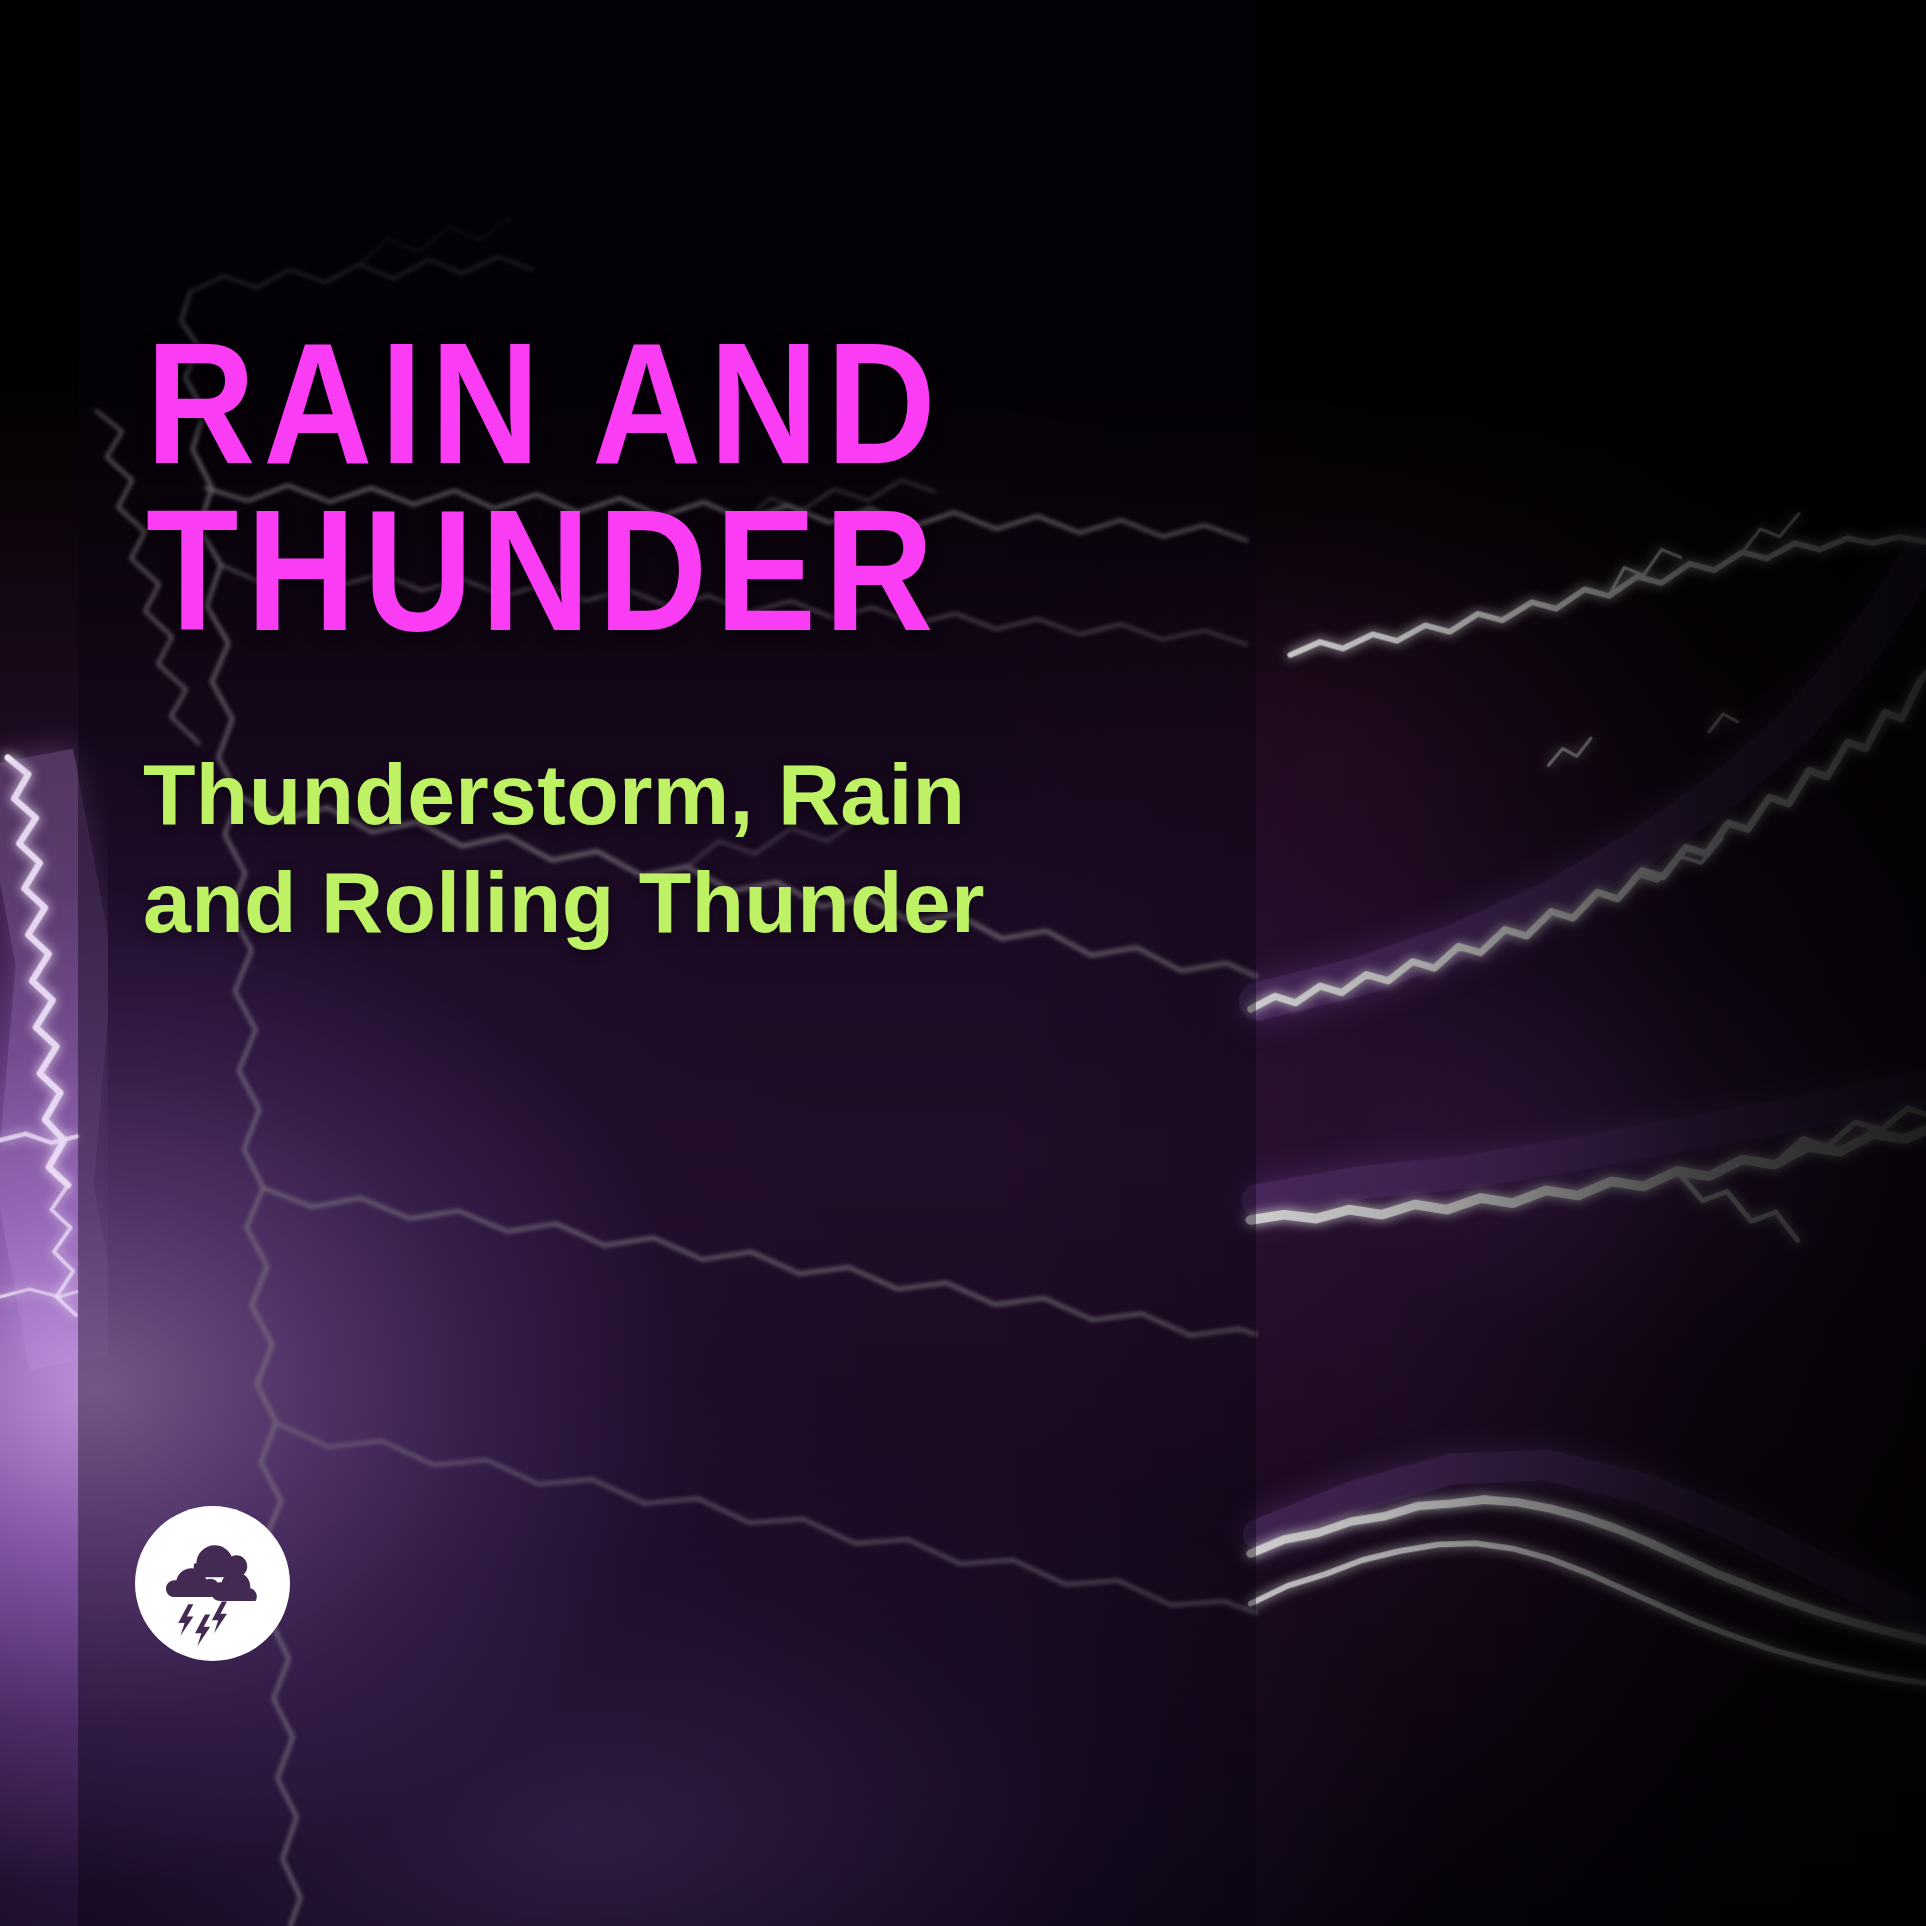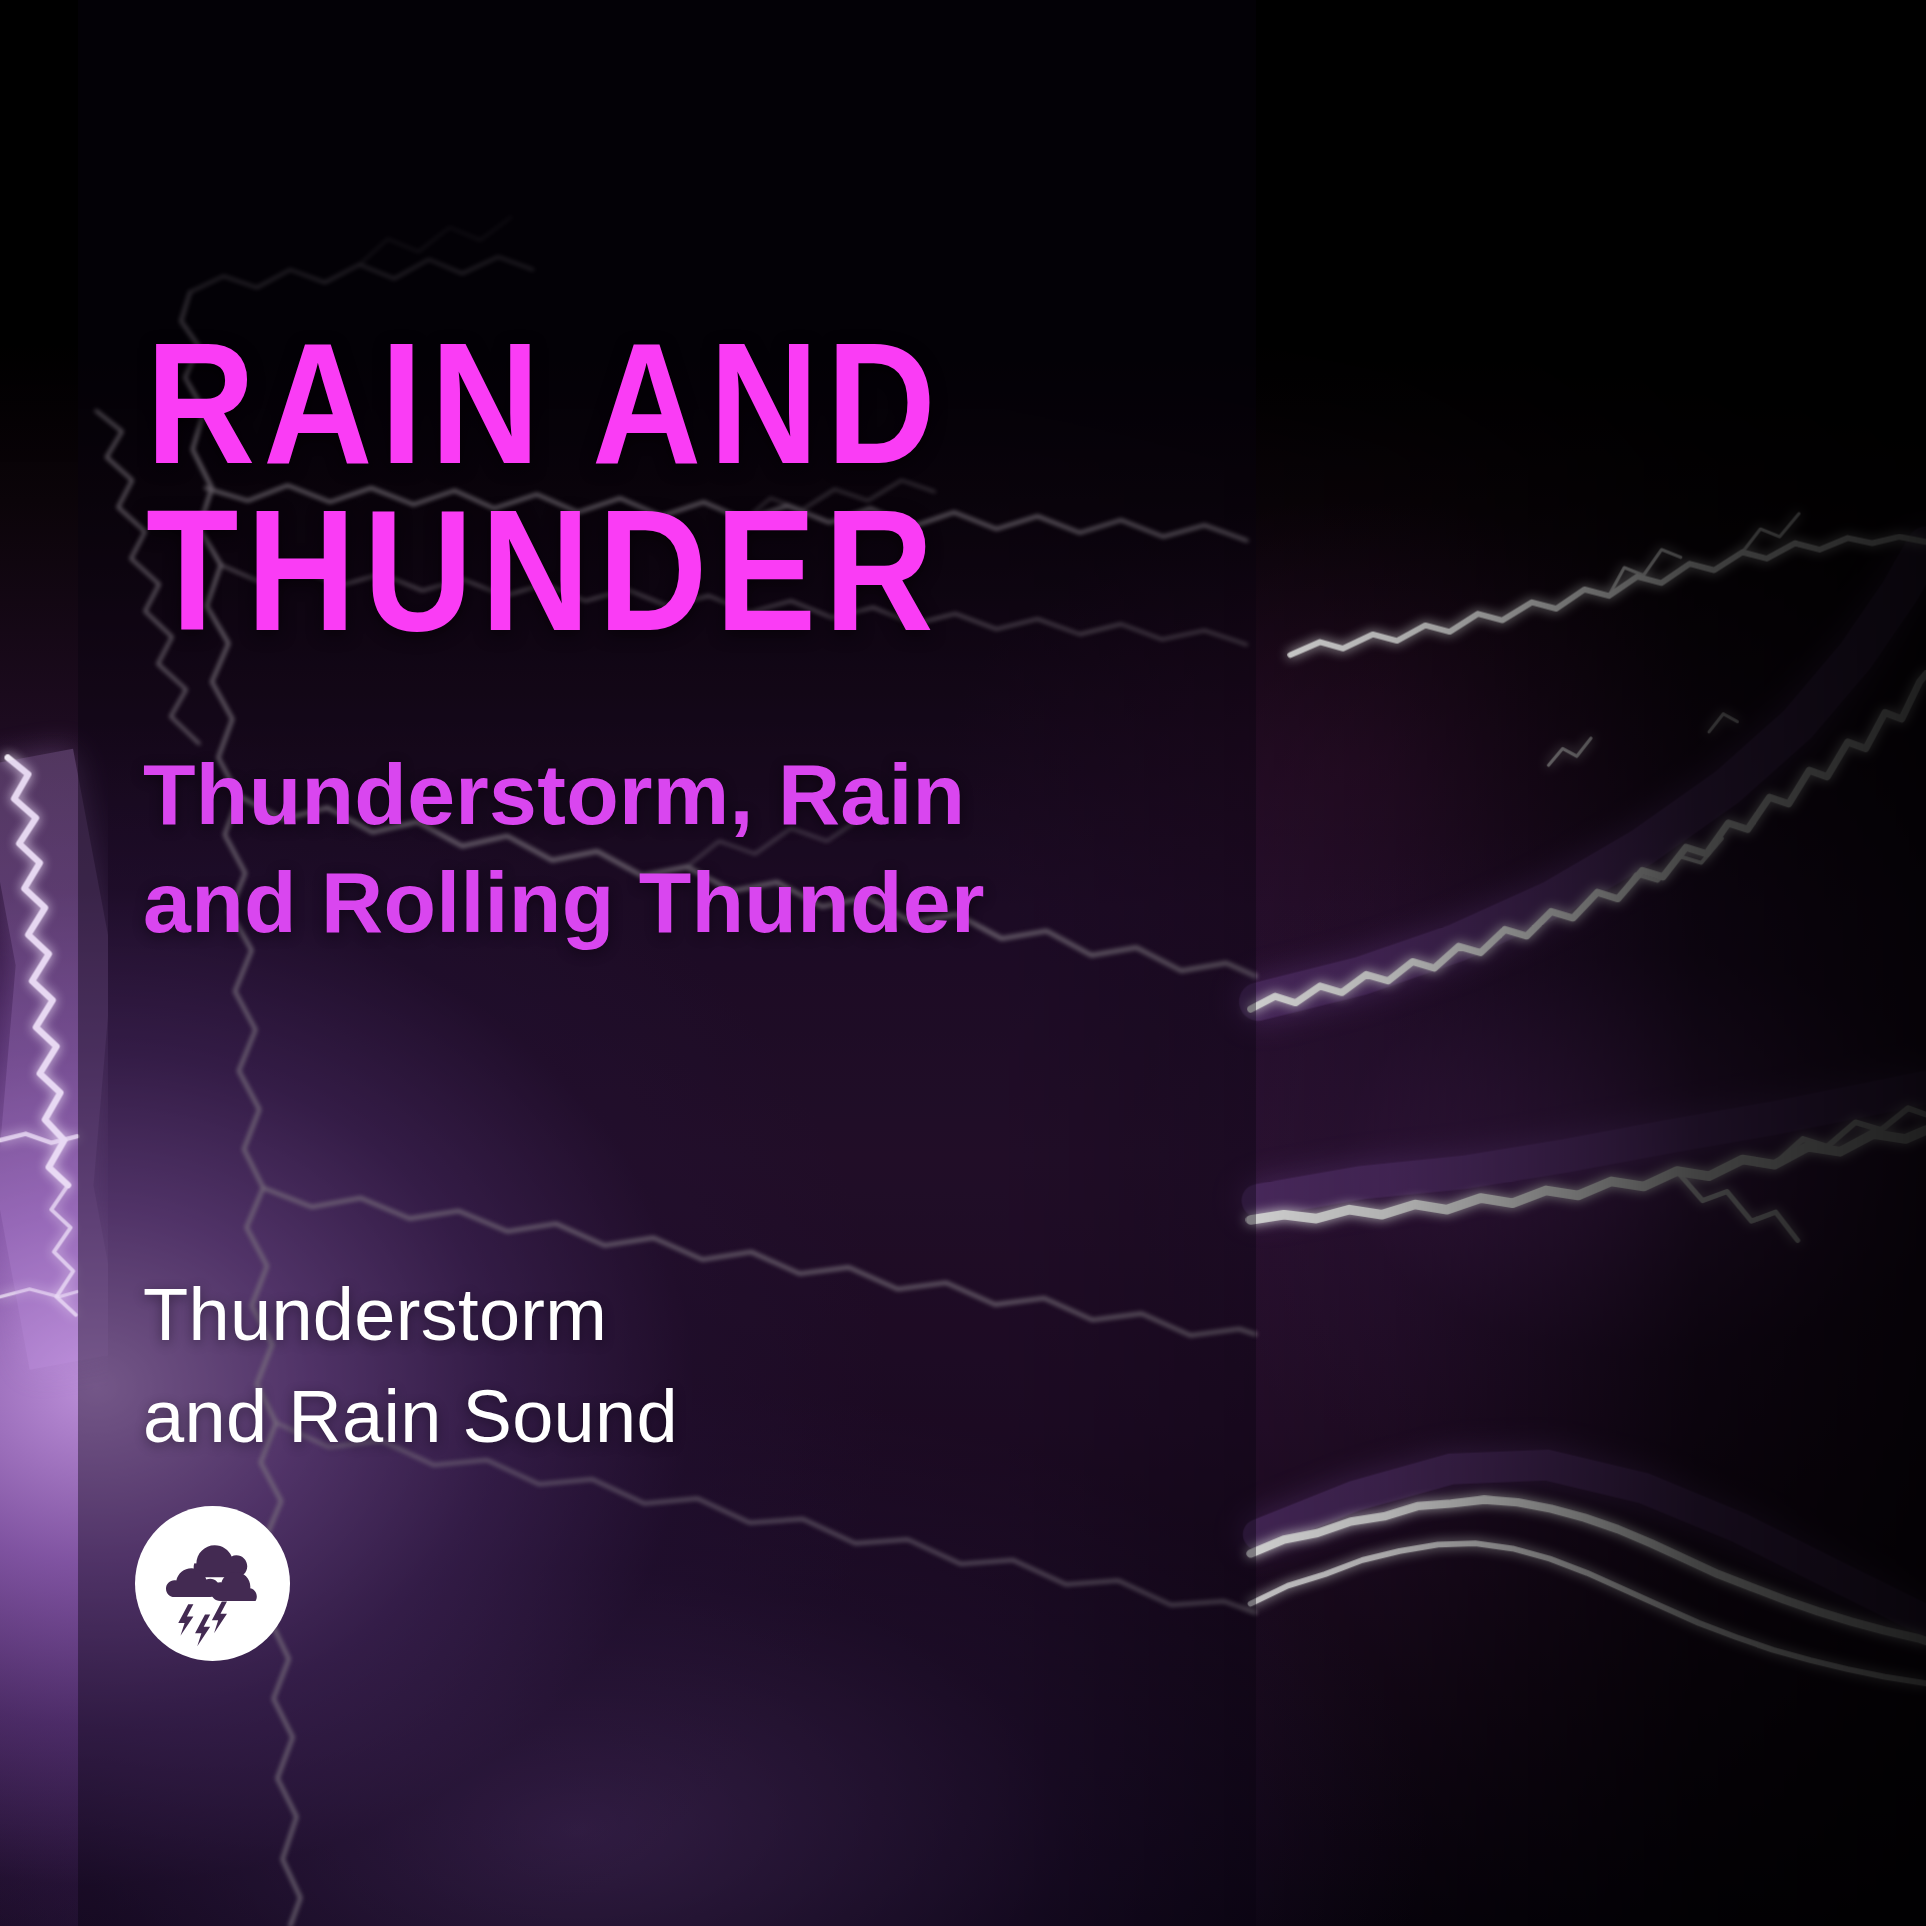--- a/index.html
+++ b/index.html
@@ -82,7 +82,7 @@
     position:absolute;
     left:143px;top:740px;
     width:1053px;
-    color:#d946ef;
+    color:#bef264;
     font-size:86px;
     font-weight:bold;
     line-height:1.26;

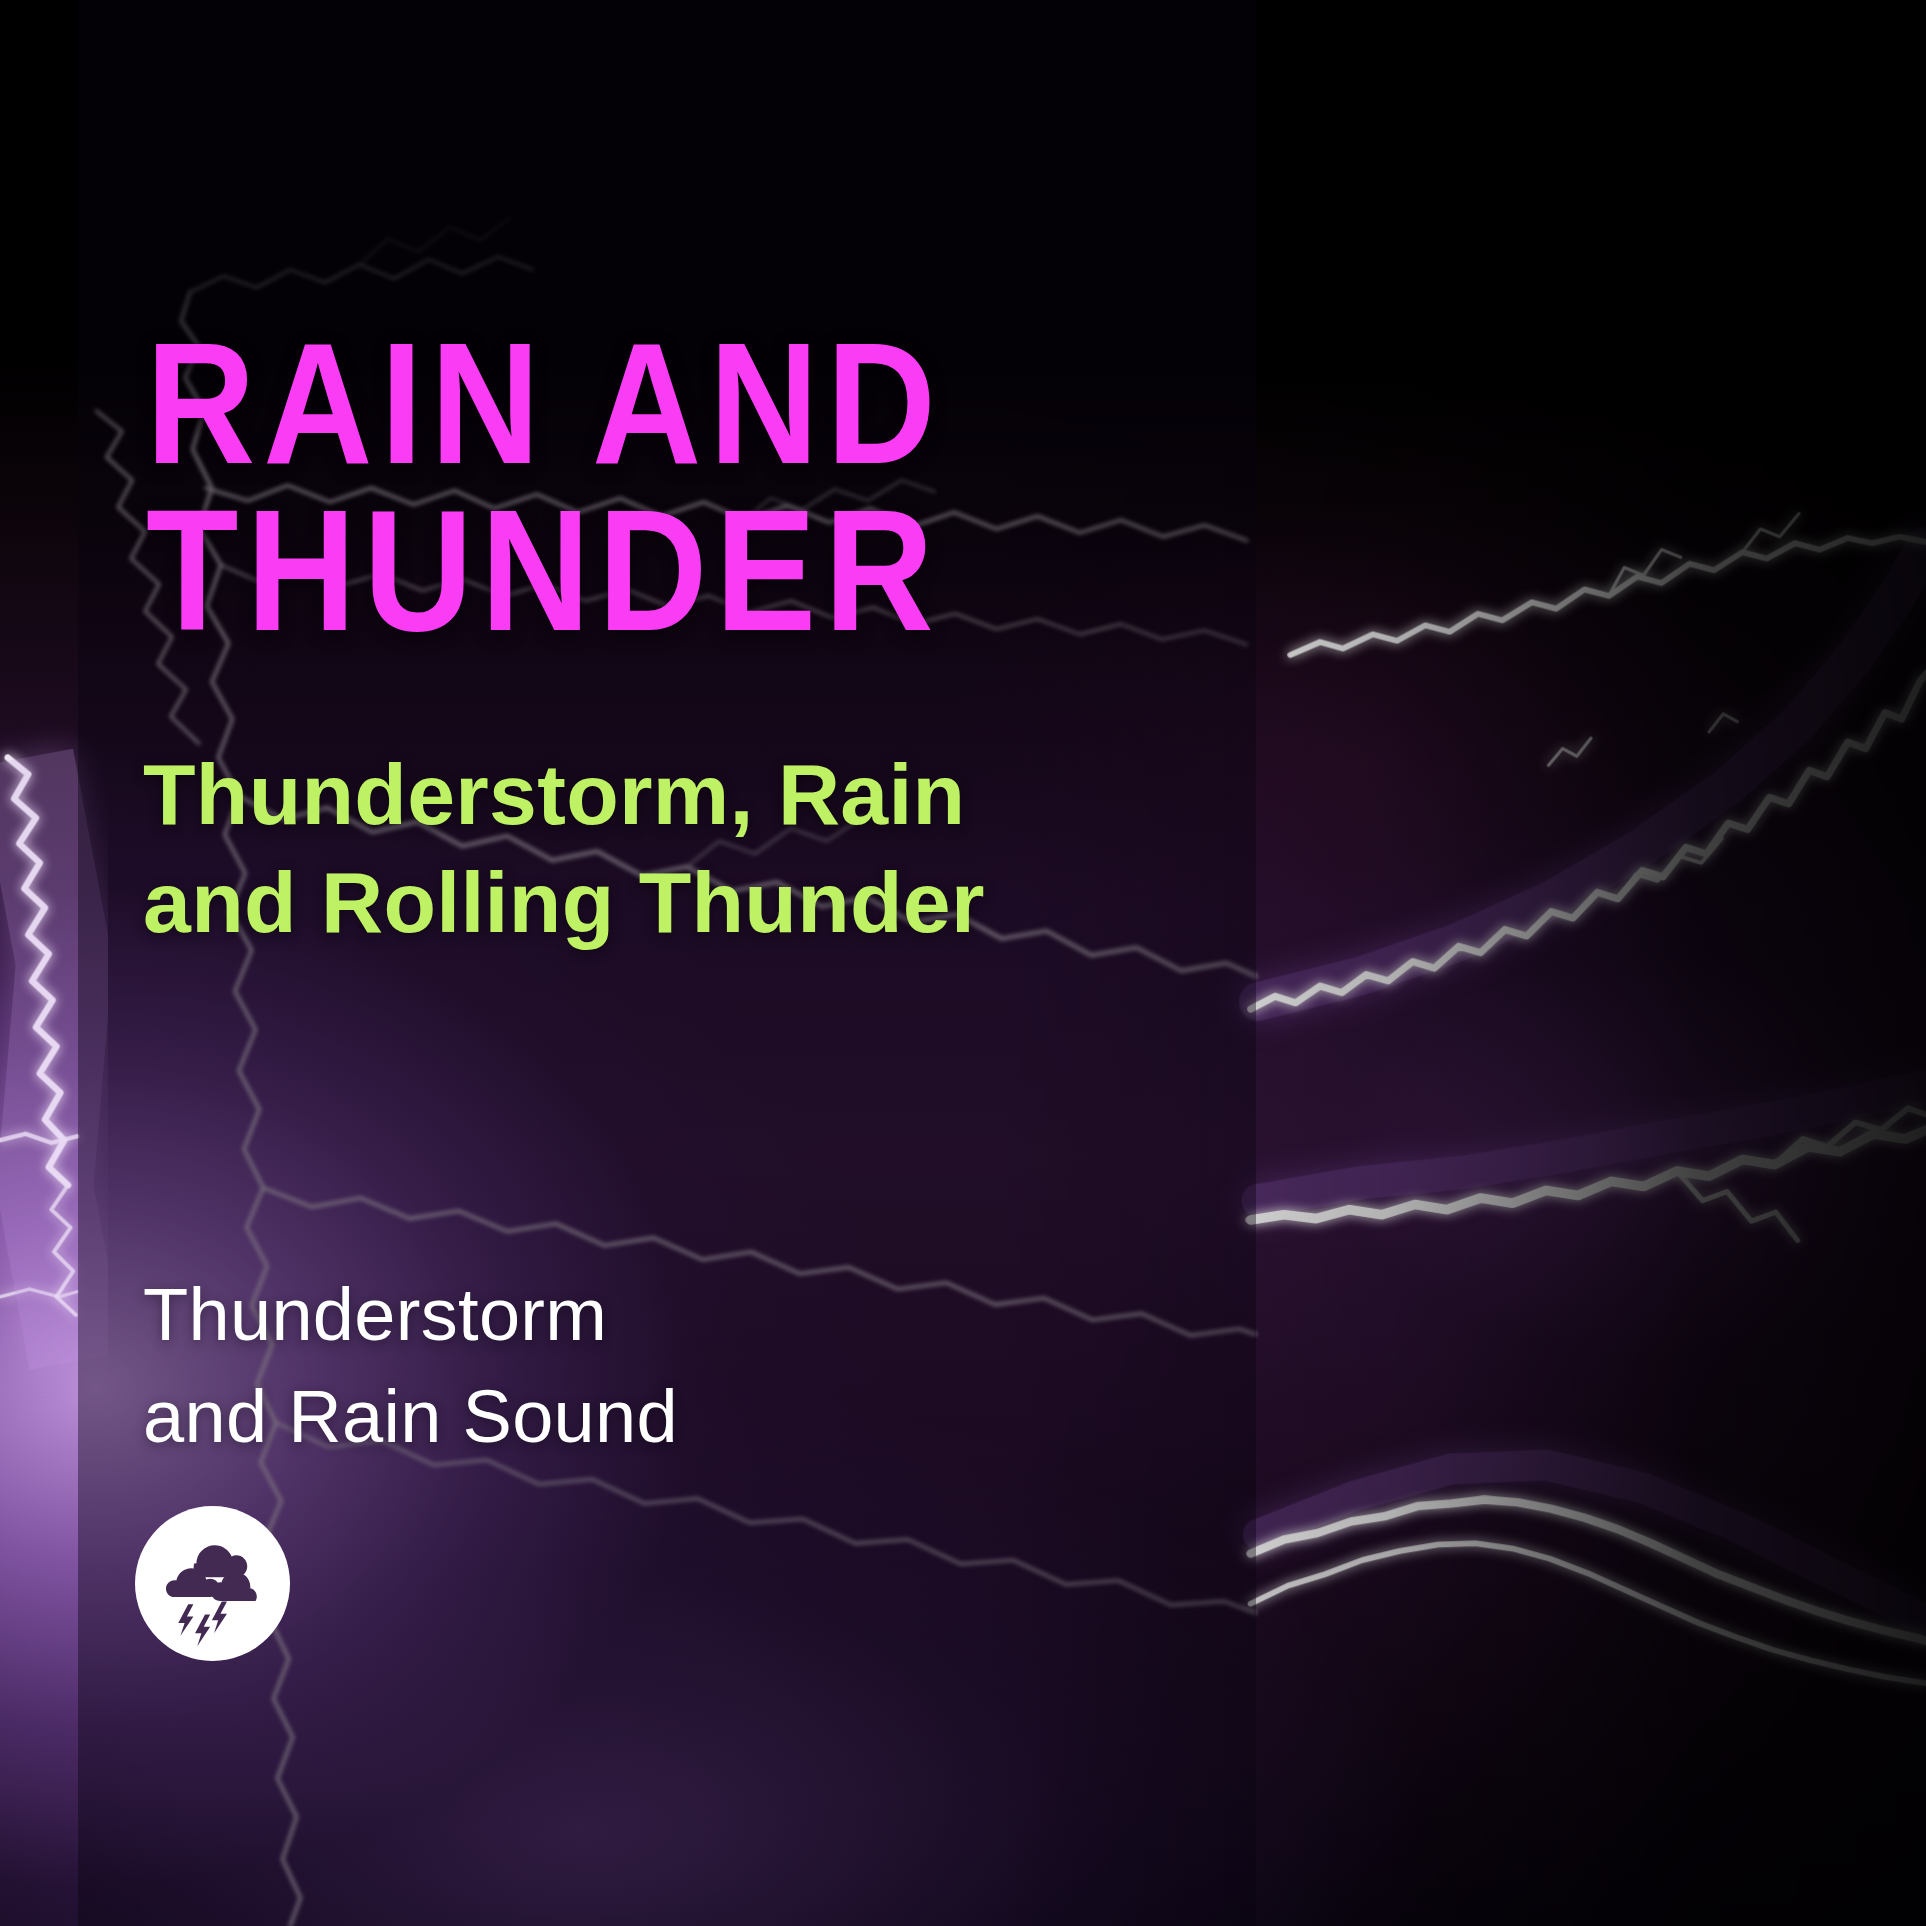--- a/index.html
+++ b/index.html
@@ -247,8 +247,6 @@
     <div class="subtitle">Thunderstorm, Rain
 and Rolling Thunder</div>
 
-    <div class="author">Thunderstorm
-and Rain Sound</div>
 
     <div class="logo">
       <svg viewBox="0 0 120 120" aria-hidden="true">

